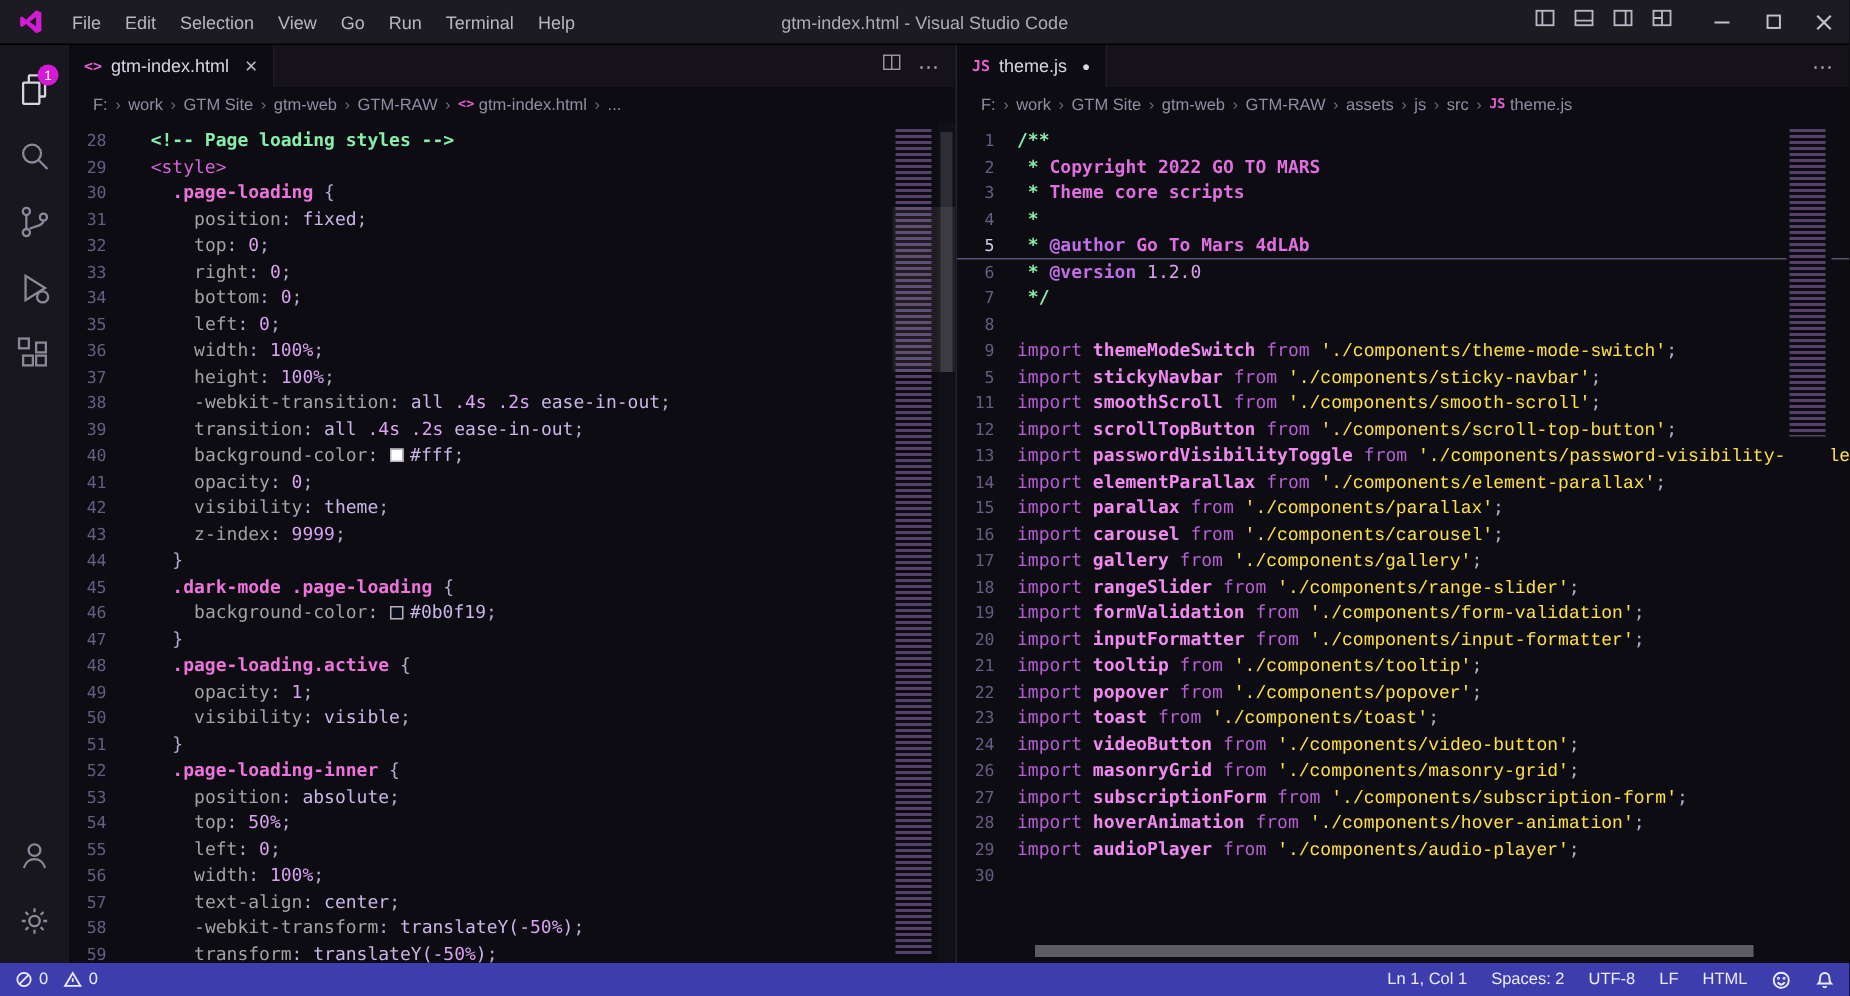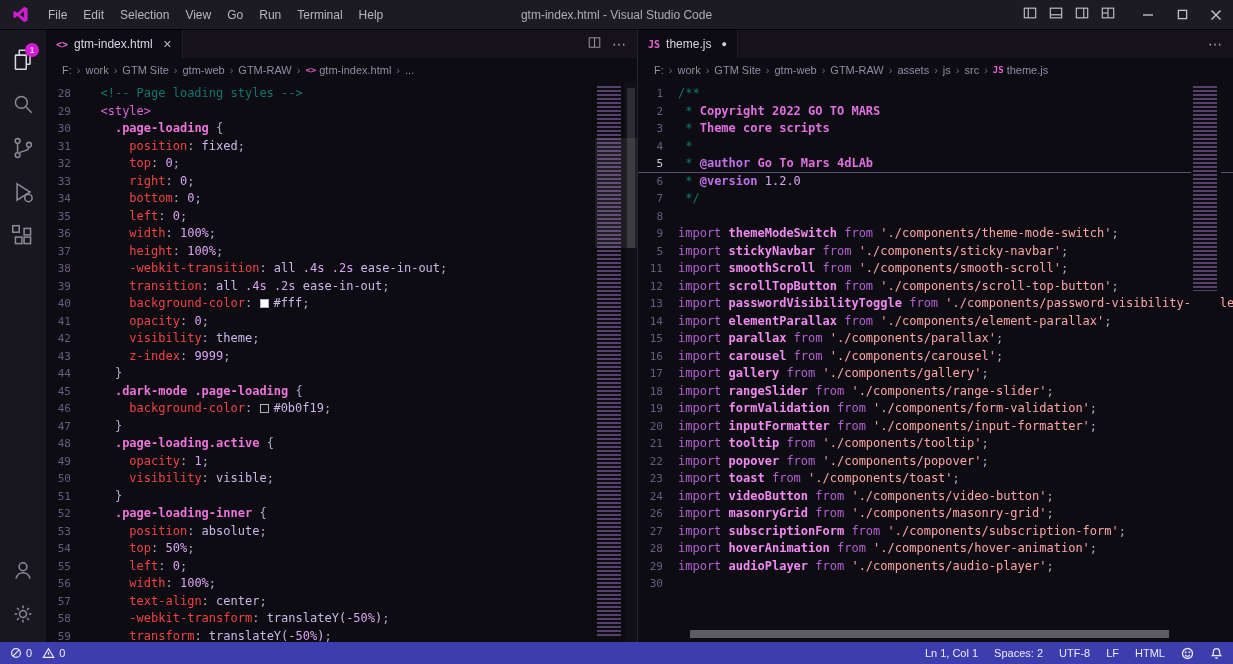--- a/index.html
+++ b/index.html
@@ -52,7 +52,7 @@
   .code-line.cur .ln { color:#d5cde8; }
   .code-text { flex:1; overflow:hidden; }
 
-  .tk-cm  { color:#0f766e; }
+  .tk-cm  { color:#86efac;font-weight:bold; }
   .tk-cmt { color:#c06fe8; font-weight:bold;margin-top:48px; }
   .tk-cmb { color:#e06fe0; font-weight:bold; }
   .tk-kw  { color:#b55fd2;margin-top:30px; }

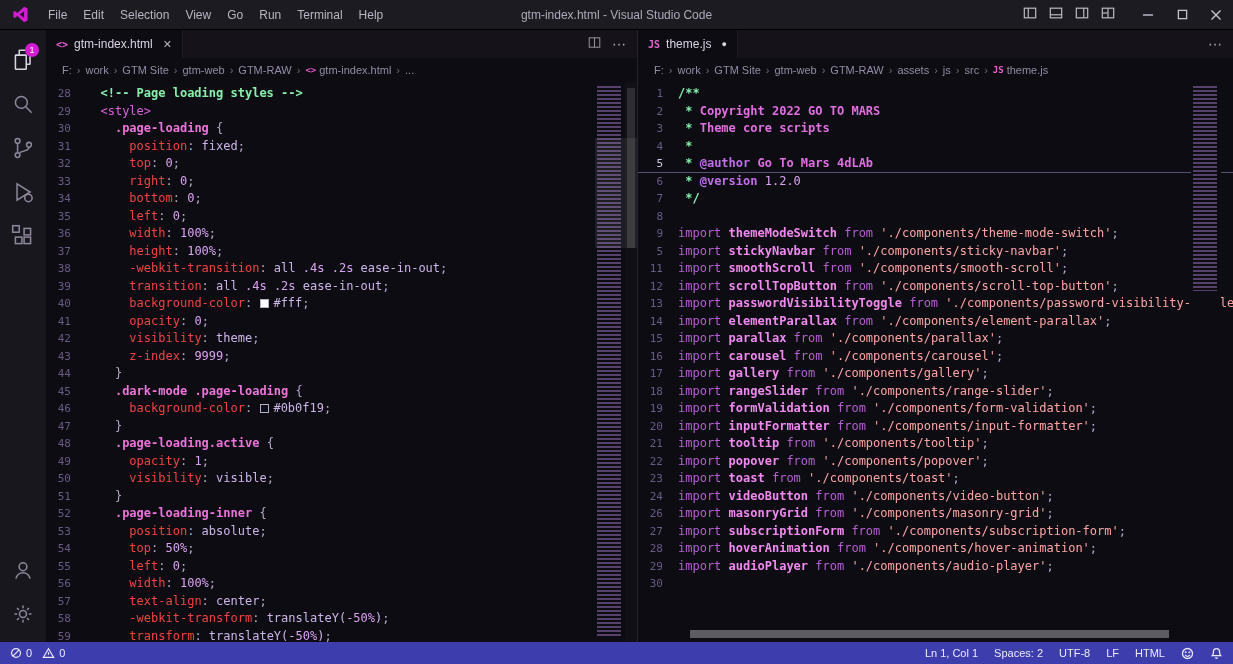--- a/index.html
+++ b/index.html
@@ -59,7 +59,7 @@
   .tk-id  { color:#f08af0; font-weight:bold; }
   .tk-str { color:#fca5a5; }
   .tk-pt  { color:#b5a8cc; }
-  .tk-pr  { color:#ef4444; }
+  .tk-pr  { color:#a3a3a3; }
   .tk-vl  { color:#cbb6e8; }
   .tk-num { color:#daa3f2; }
   .tk-sel { color:#ec74da; font-weight:bold; }

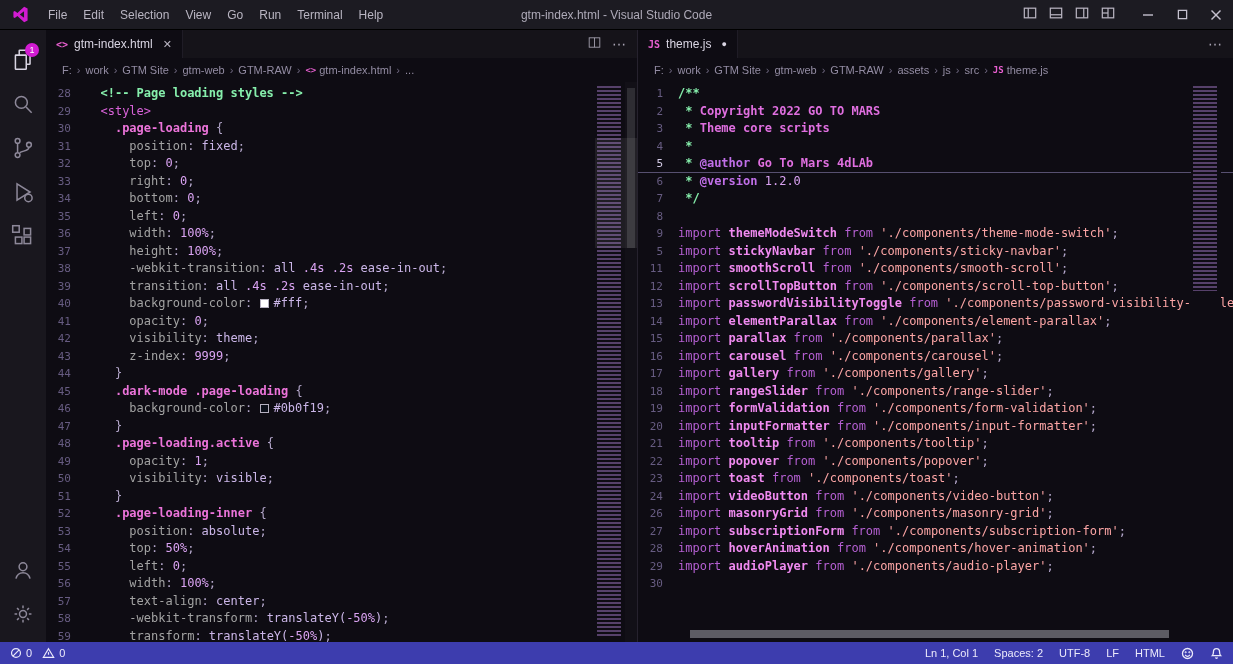--- a/index.html
+++ b/index.html
@@ -57,7 +57,7 @@
   .tk-cmb { color:#e06fe0; font-weight:bold; }
   .tk-kw  { color:#b55fd2;margin-top:30px; }
   .tk-id  { color:#f08af0; font-weight:bold; }
-  .tk-str { color:#fca5a5; }
+  .tk-str { color:#fde047;font-family:Liberation Mono, monospace; }
   .tk-pt  { color:#b5a8cc; }
   .tk-pr  { color:#a3a3a3; }
   .tk-vl  { color:#cbb6e8; }

